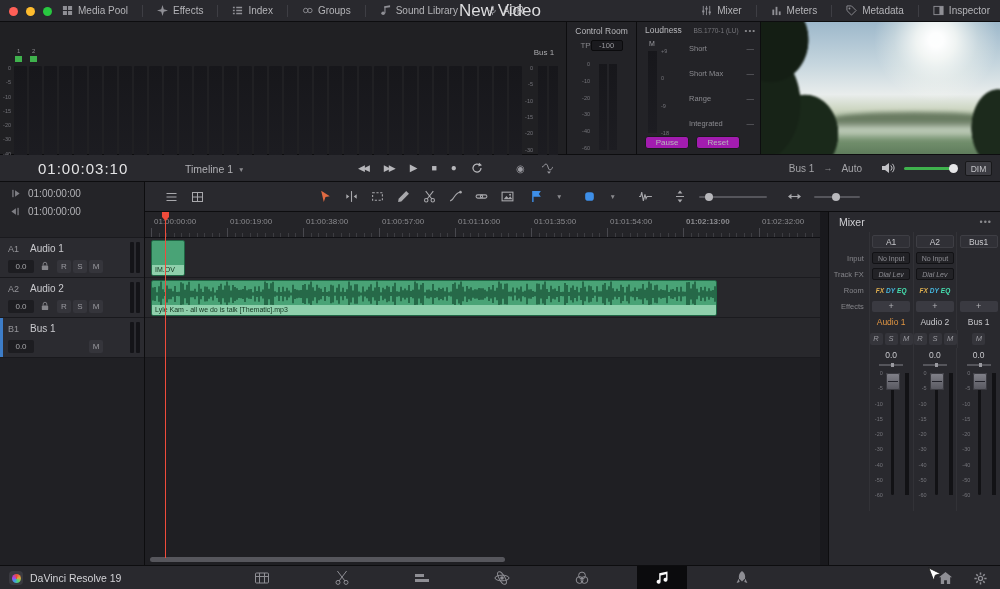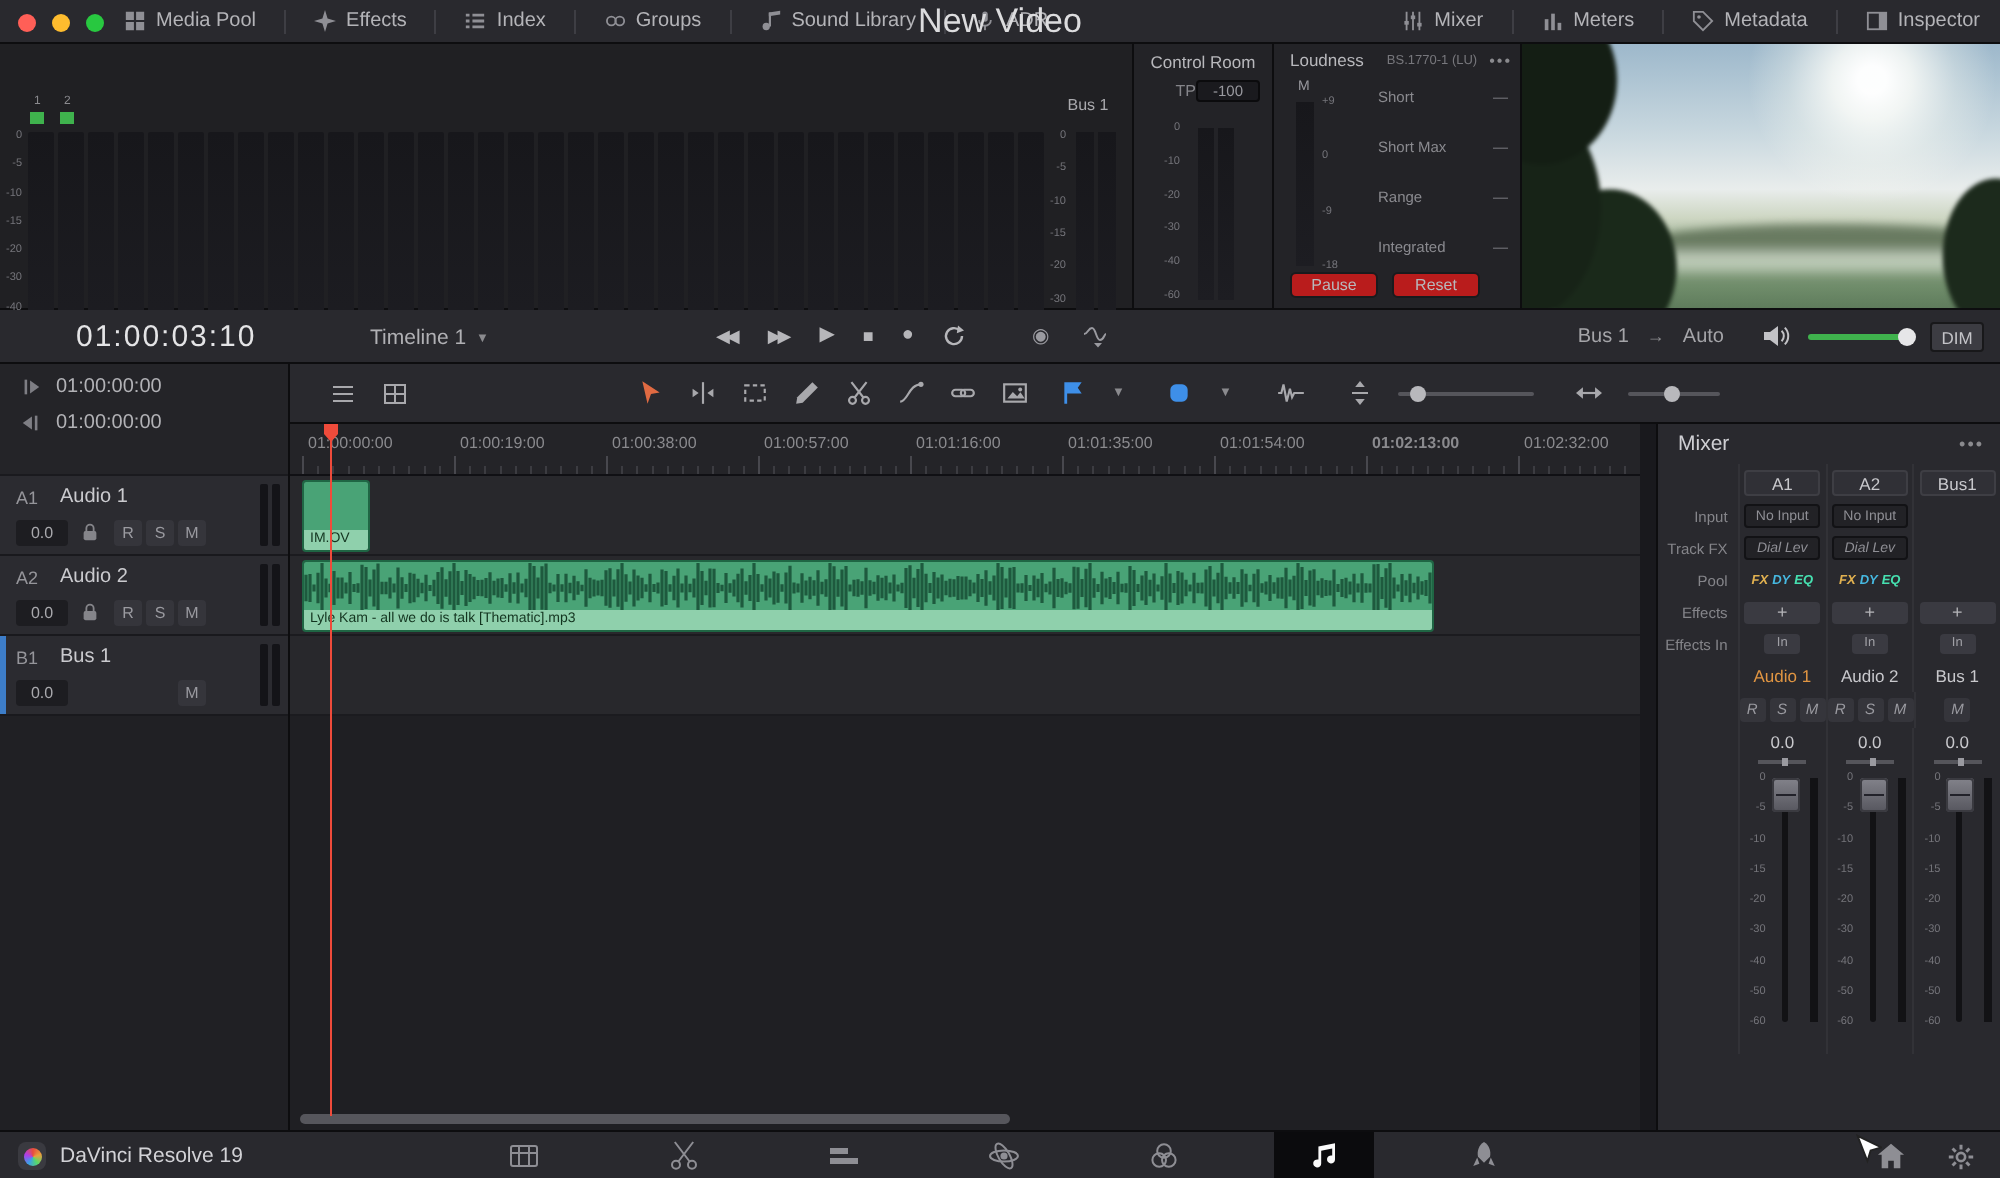--- a/index.html
+++ b/index.html
@@ -31,7 +31,7 @@
 .busbar{width:9px;height:104px;background:linear-gradient(180deg,#17171b,#1d1d22)}
 #control-room{position:absolute;left:566px;top:0;width:70px;height:132px;border-left:1px solid #0d0d0f;background:#232327}
 .panel-title{text-align:center;font-size:8.5px;color:#b8b8bc;padding-top:4px}
-#tp-row{position:absolute;left:6px;right:6px;top:18px;display:flex;align-items:center;justify-content:flex-end}
+#tp-row{position:absolute;left:6px;right:6px;top:18px;display:flex;align-items:center;justify-content:center}
 #tp-label{font-size:8px;color:#85858a}
 #tp-value{width:32px;height:11px;background:#1a1a1e;border:1px solid #0b0b0d;border-radius:2px;font-size:7.5px;color:#9a9aa0;text-align:center;line-height:10px}
 #cr-scale{position:absolute;left:8px;top:42px;width:16px;height:84px}

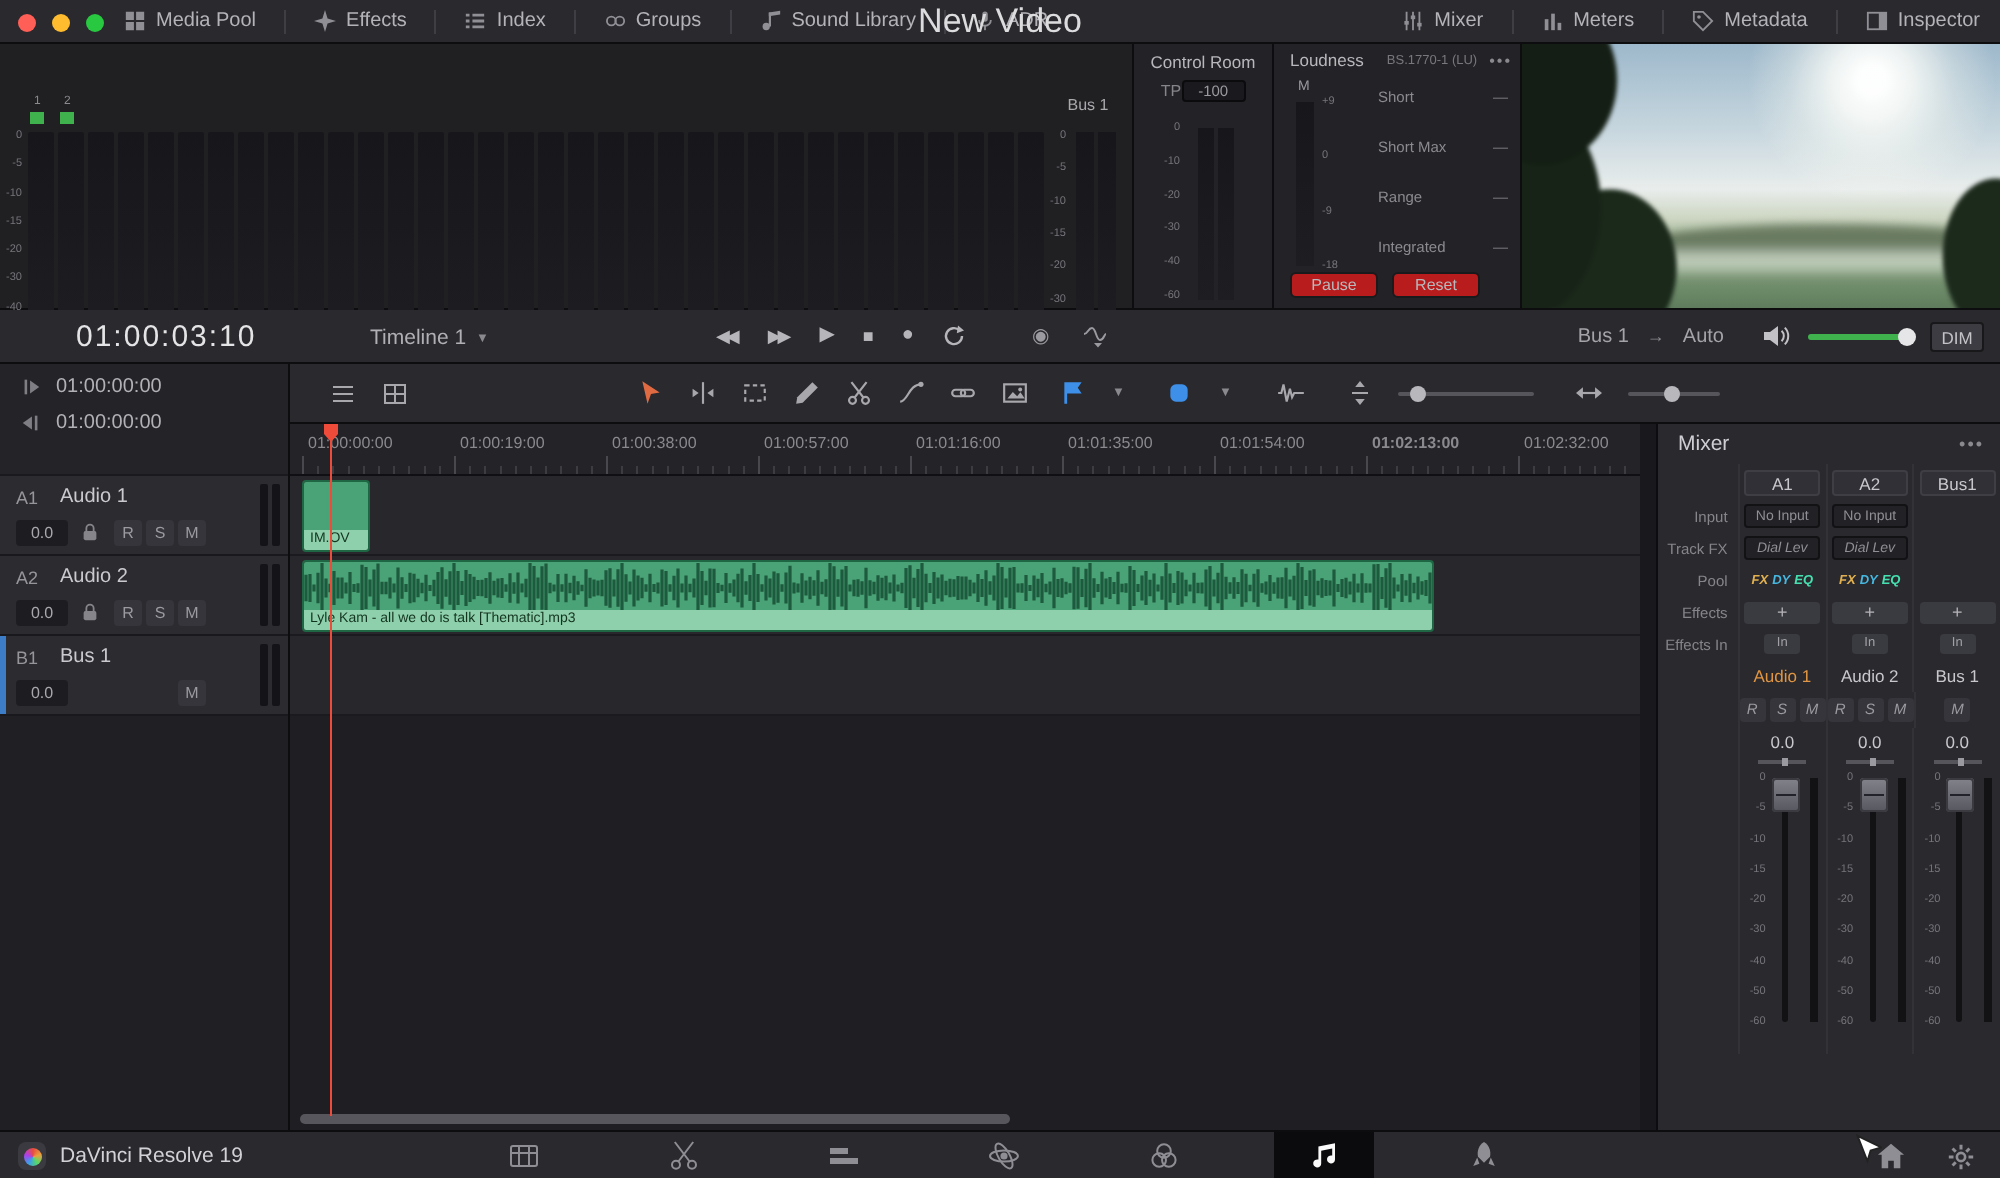--- a/index.html
+++ b/index.html
@@ -50,7 +50,7 @@
 .lstat{display:flex;justify-content:space-between;font-size:7.5px;color:#8a8a8f}
 .lstat b{font-weight:normal;color:#77777c}
 #loud-btns{position:absolute;left:8px;bottom:5px;display:flex;gap:7px}
-.small-btn{width:44px;height:13px;background:#b91c1c;border:1px solid #1a1a1d;border-radius:3px;font-size:8px;color:#b8b8bc;text-align:center;line-height:12px}
+.small-btn{width:44px;height:13px;background:#a21caf;border:1px solid #1a1a1d;border-radius:3px;font-size:8px;color:#b8b8bc;text-align:center;line-height:12px}
 
 #preview{position:absolute;left:760px;top:0;width:240px;height:132px;border-left:1px solid #0d0d0f;overflow:hidden;background:linear-gradient(180deg,#9db8cb 0%,#c6d6de 32%,#e9edec 55%,#cdd6c2 66%,#91a888 78%,#6f8c6a 92%,#5f7c5c 100%)}
 .pv-sun{position:absolute;left:44%;top:-20px;width:140px;height:100px;background:radial-gradient(circle at 50% 38%,rgba(255,255,255,.98) 7px,rgba(255,255,250,.8) 20px,rgba(255,255,245,.3) 42px,rgba(255,255,245,0) 62px)}

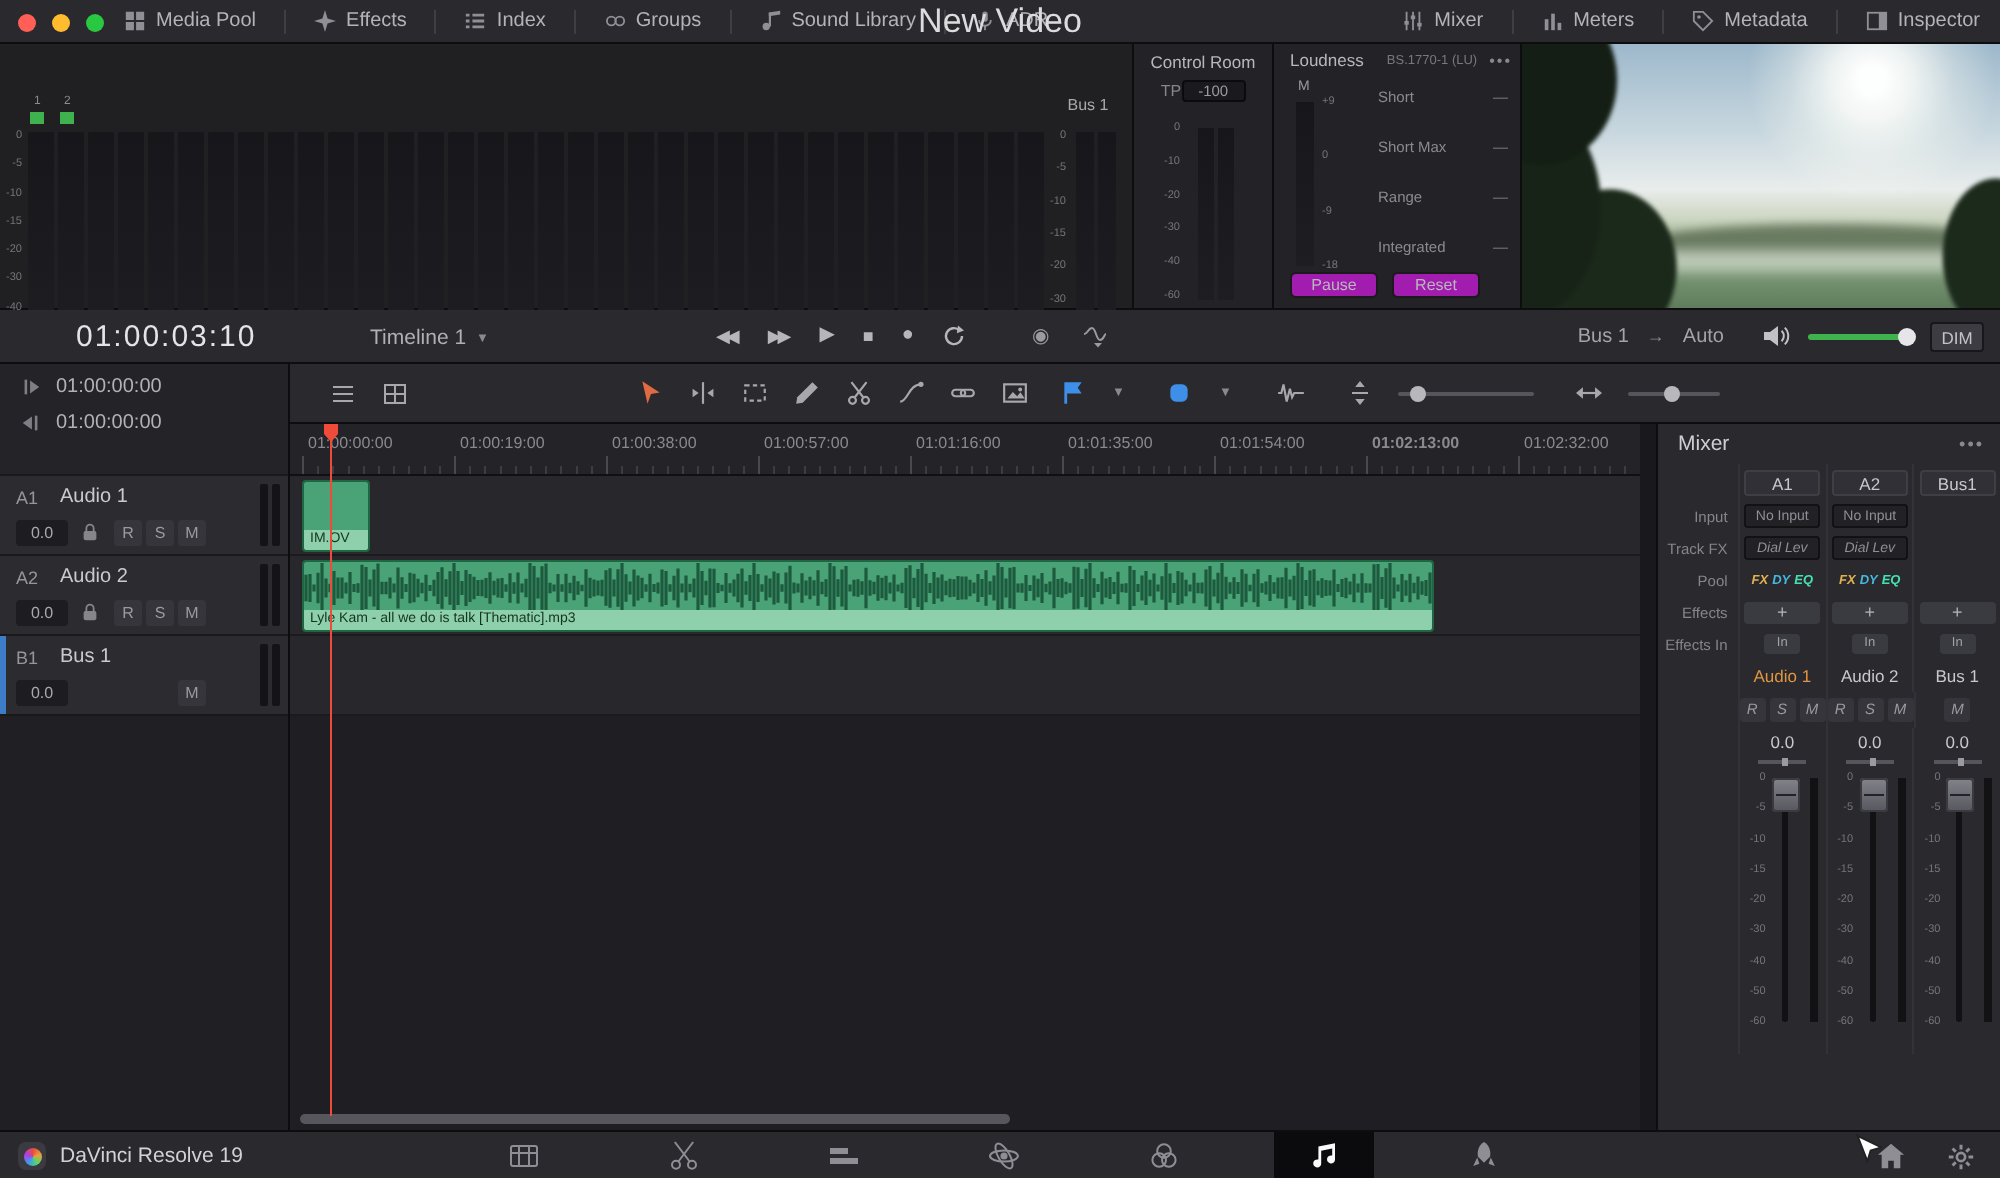--- a/index.html
+++ b/index.html
@@ -653,7 +653,7 @@
     <span class="mcell"></span>
   </div>
   <div class="mrow" style="height:16px">
-    <span class="mlab">Pool</span>
+    <span class="mlab">Room</span>
     <span class="mcell">
         <span class="order">
           <i class="o-fx">FX</i>

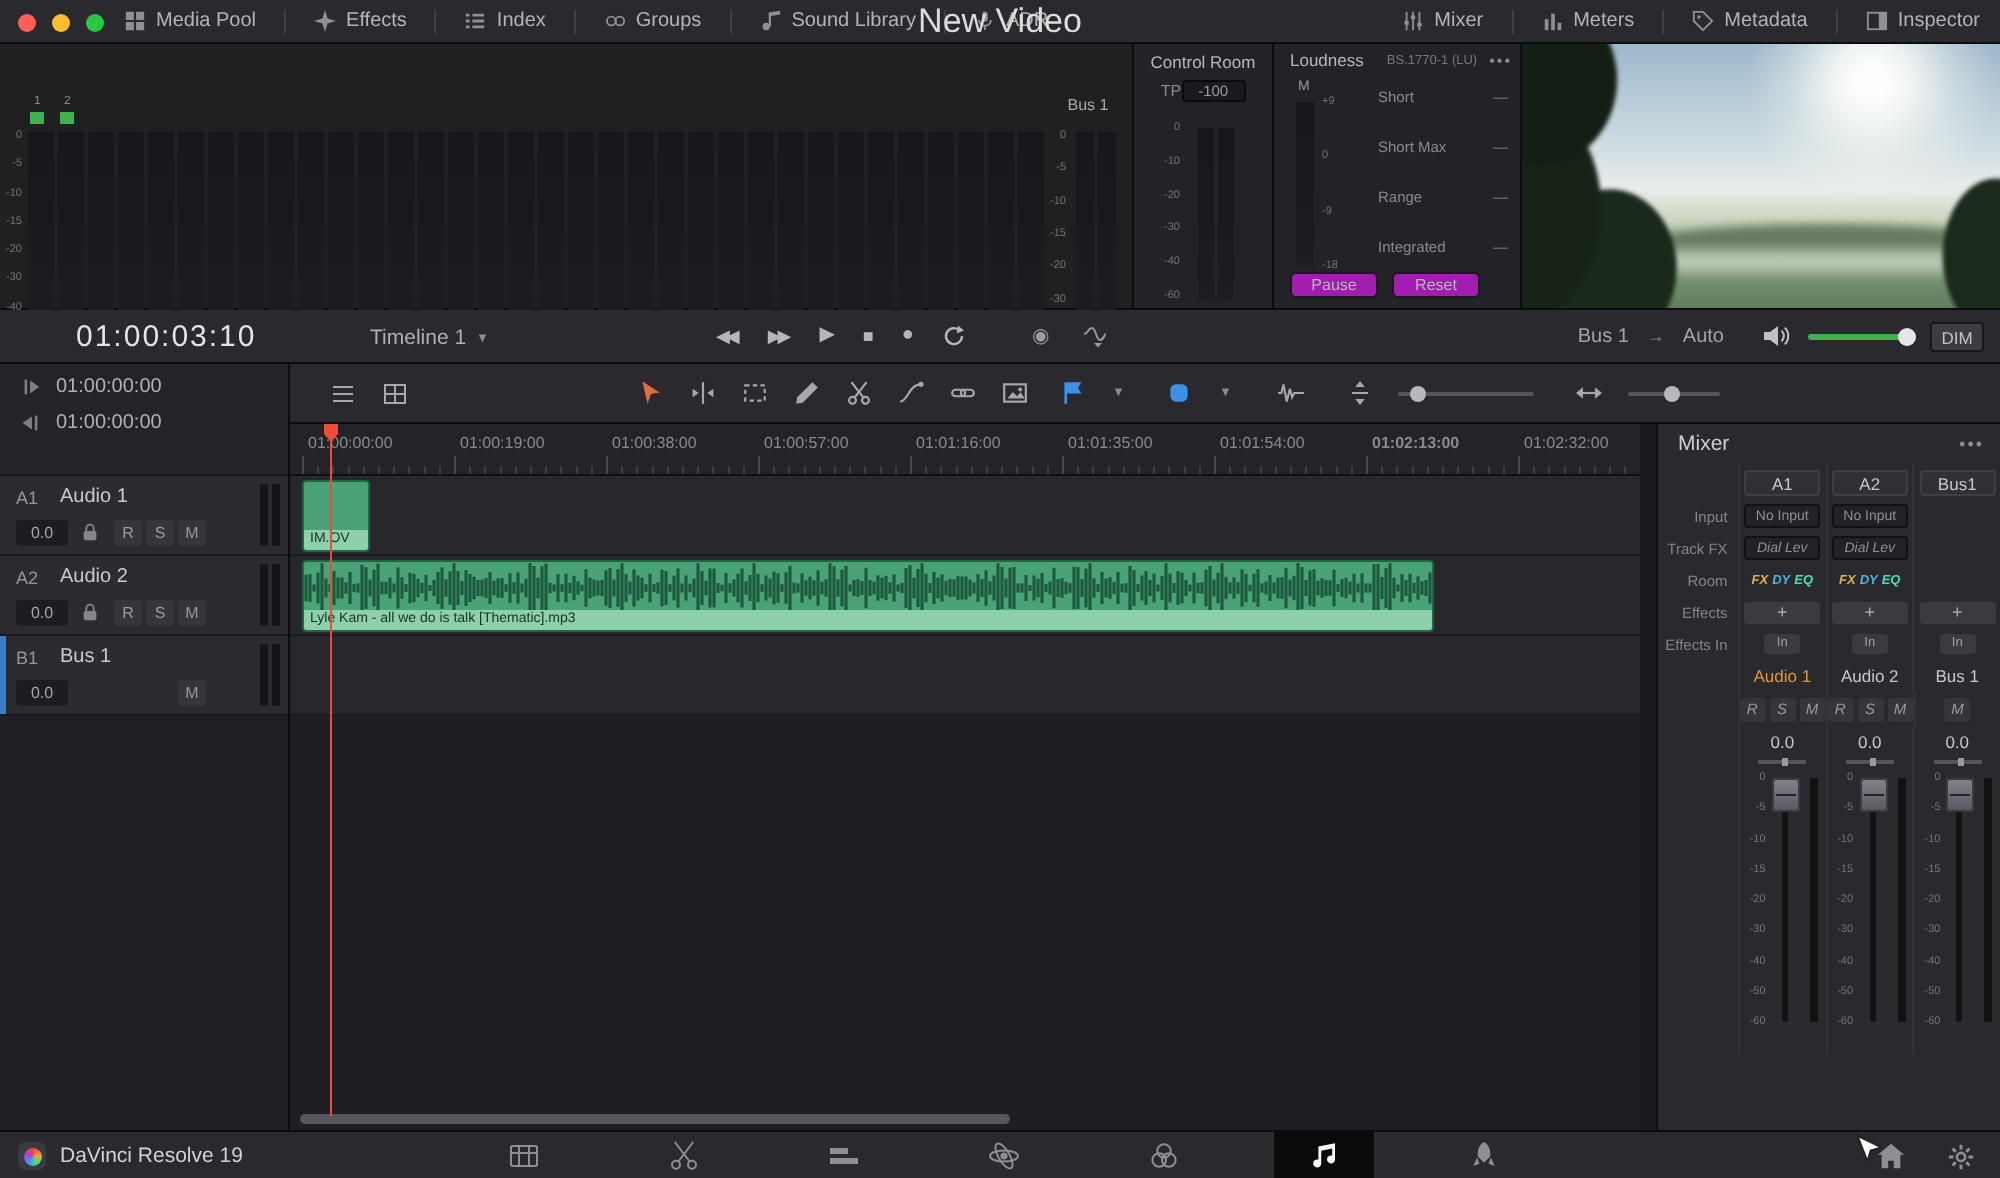--- a/index.html
+++ b/index.html
@@ -680,18 +680,6 @@
       </span>
     <span class="mcell">
         <span class="plus-btn">+</span>
-      </span>
-  </div>
-  <div class="mrow" style="height:16px">
-    <span class="mlab">Effects In</span>
-    <span class="mcell">
-        <span class="in-btn">In</span>
-      </span>
-    <span class="mcell">
-        <span class="in-btn">In</span>
-      </span>
-    <span class="mcell">
-        <span class="in-btn">In</span>
       </span>
   </div>
   <div class="mrow" style="height:16px">

